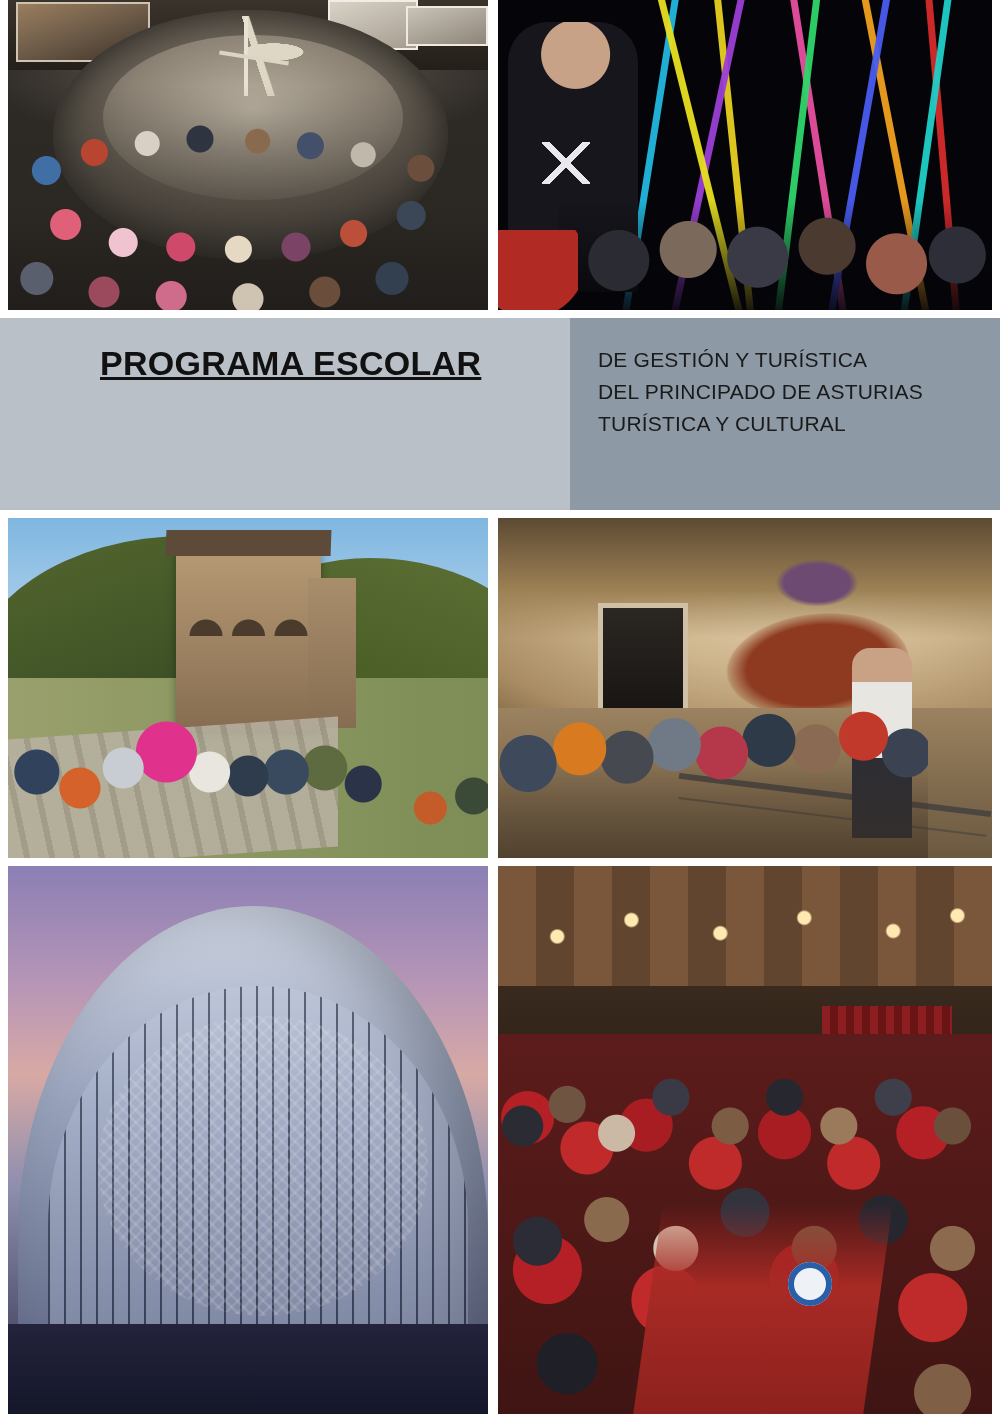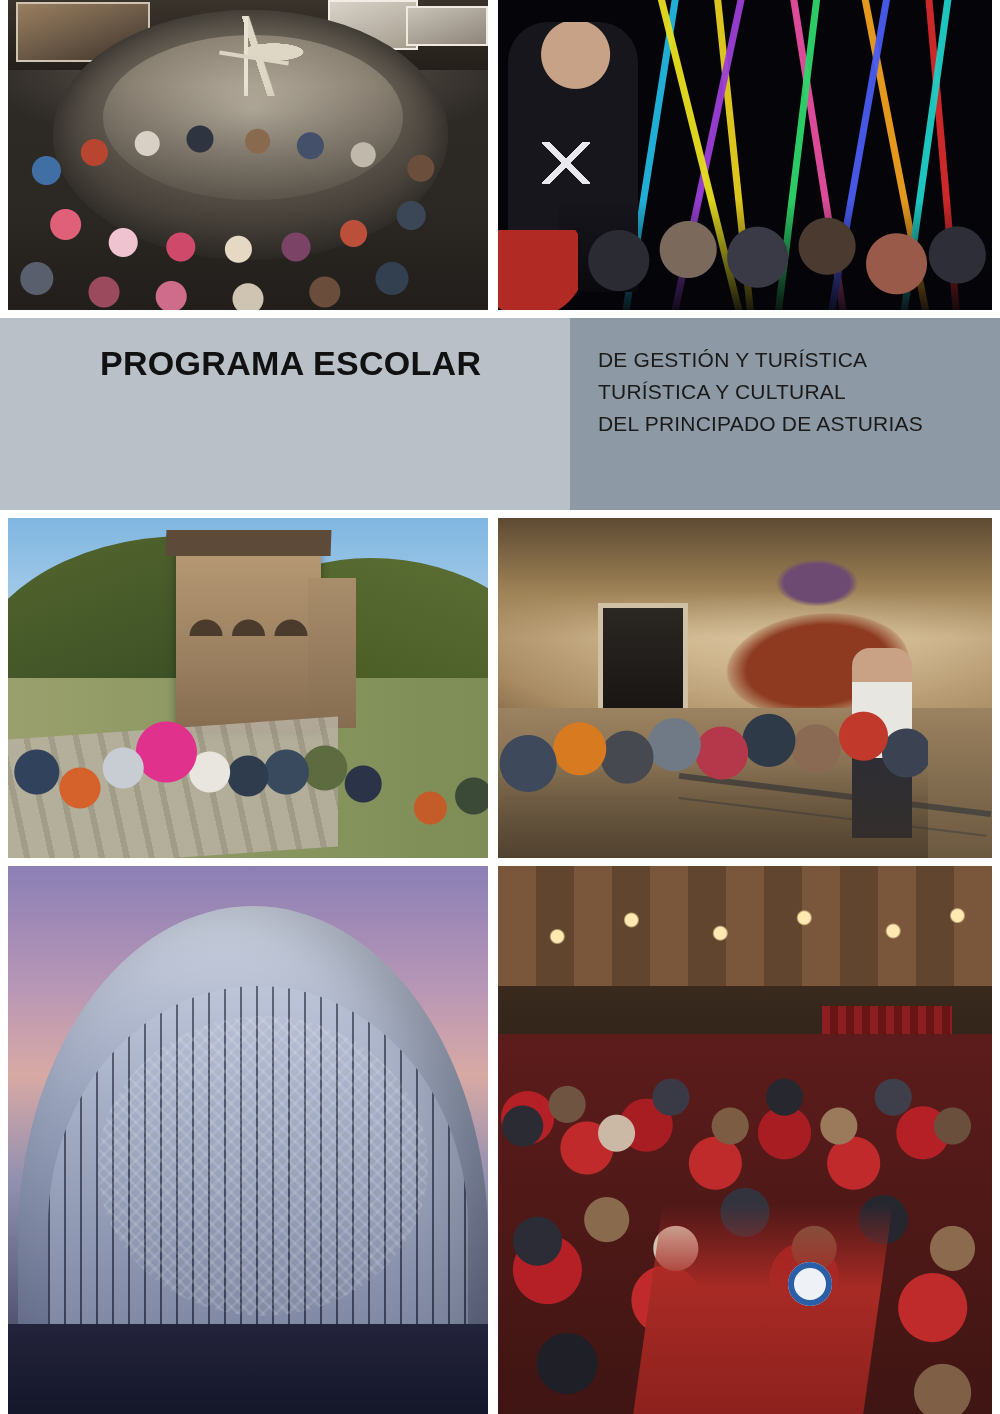--- a/index.html
+++ b/index.html
@@ -178,6 +178,7 @@
     font-weight: bold;
     color: #111111;
     letter-spacing: .3px;
+    text-decoration: underline;
   }
   .title-sub {
     position: absolute;

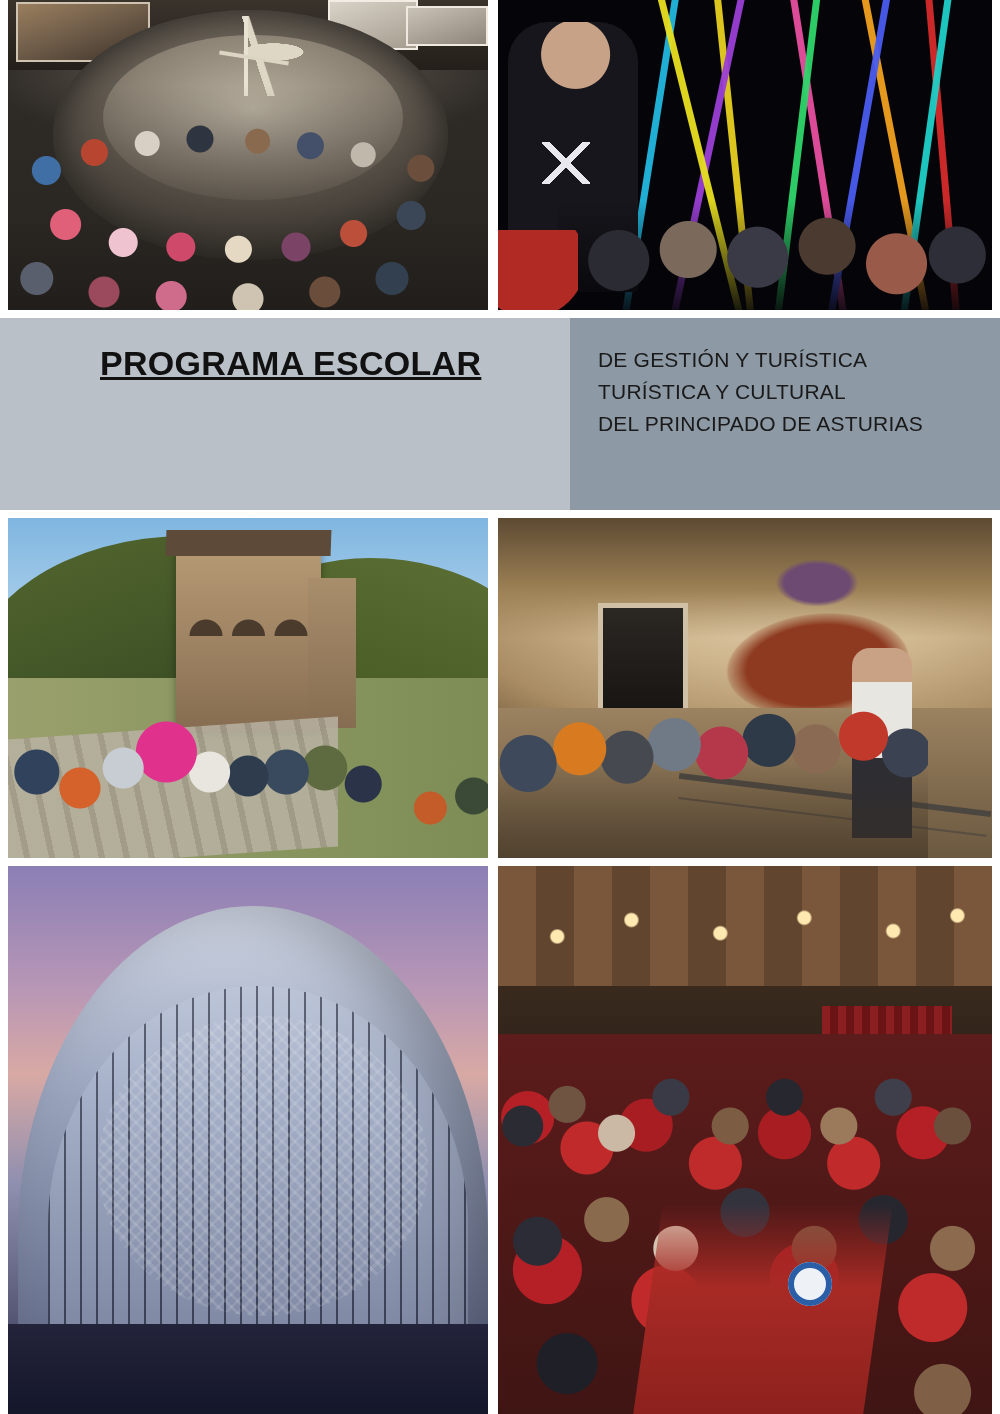--- a/index.html
+++ b/index.html
@@ -496,8 +496,8 @@
 
   <div class="org-block">
     <div>DE GESTIÓN Y TURÍSTICA</div>
+    <div>DEL PRINCIPADO DE  ASTURIAS</div>
     <div>TURÍSTICA Y CULTURAL</div>
-    <div>DEL PRINCIPADO DE  ASTURIAS</div>
   </div>
 
   <div class="photo p-church" style="left:8px; top:518px; width:480px; height:340px;">

